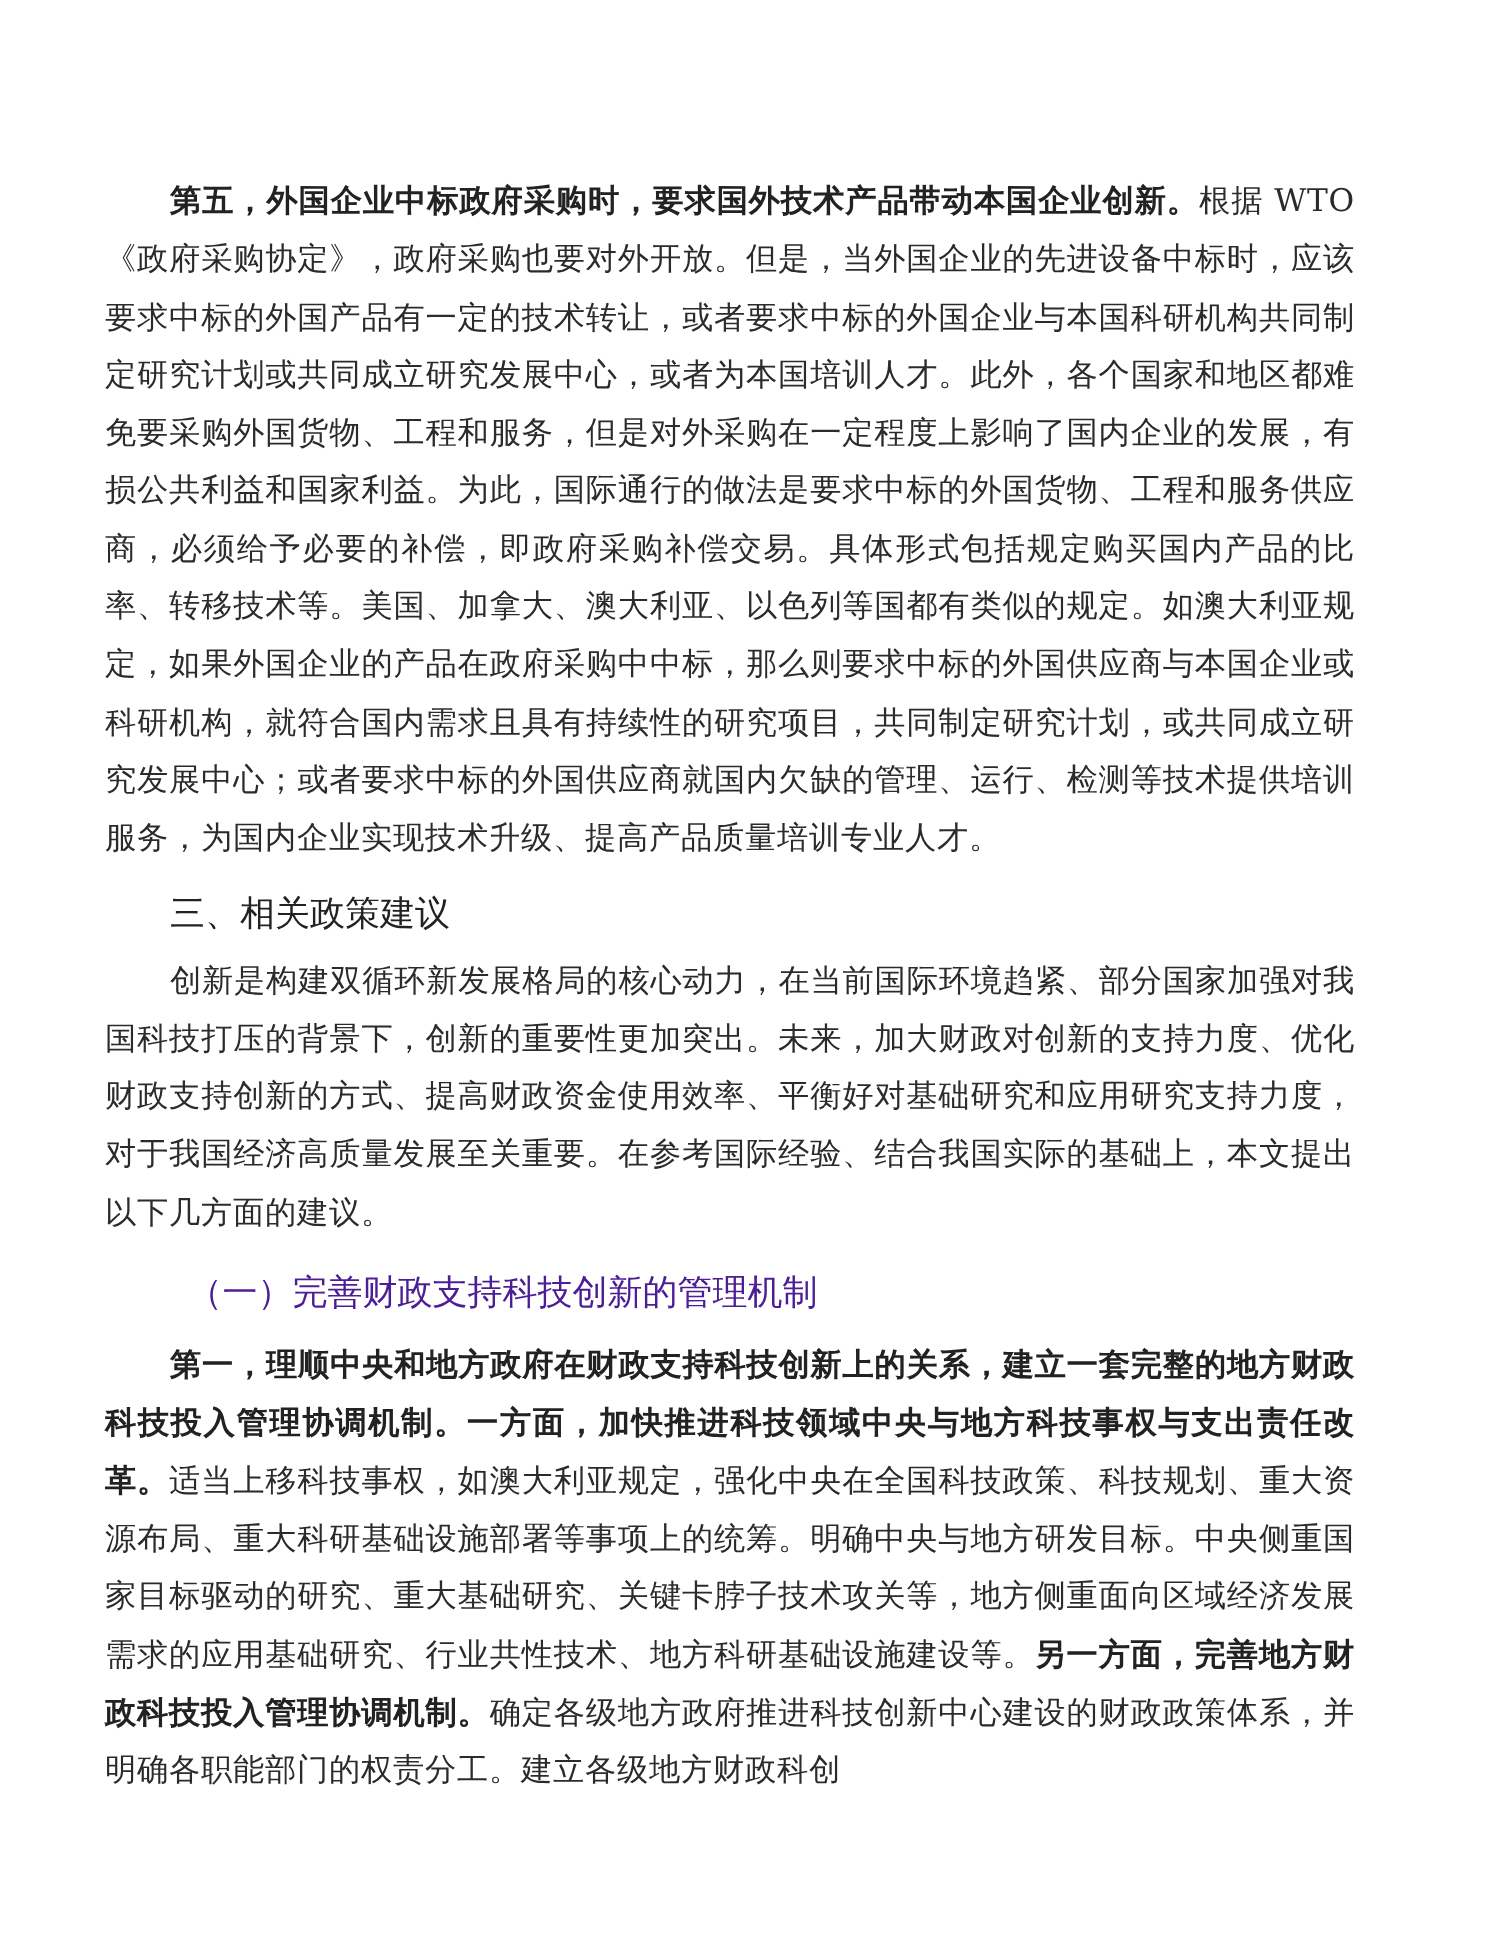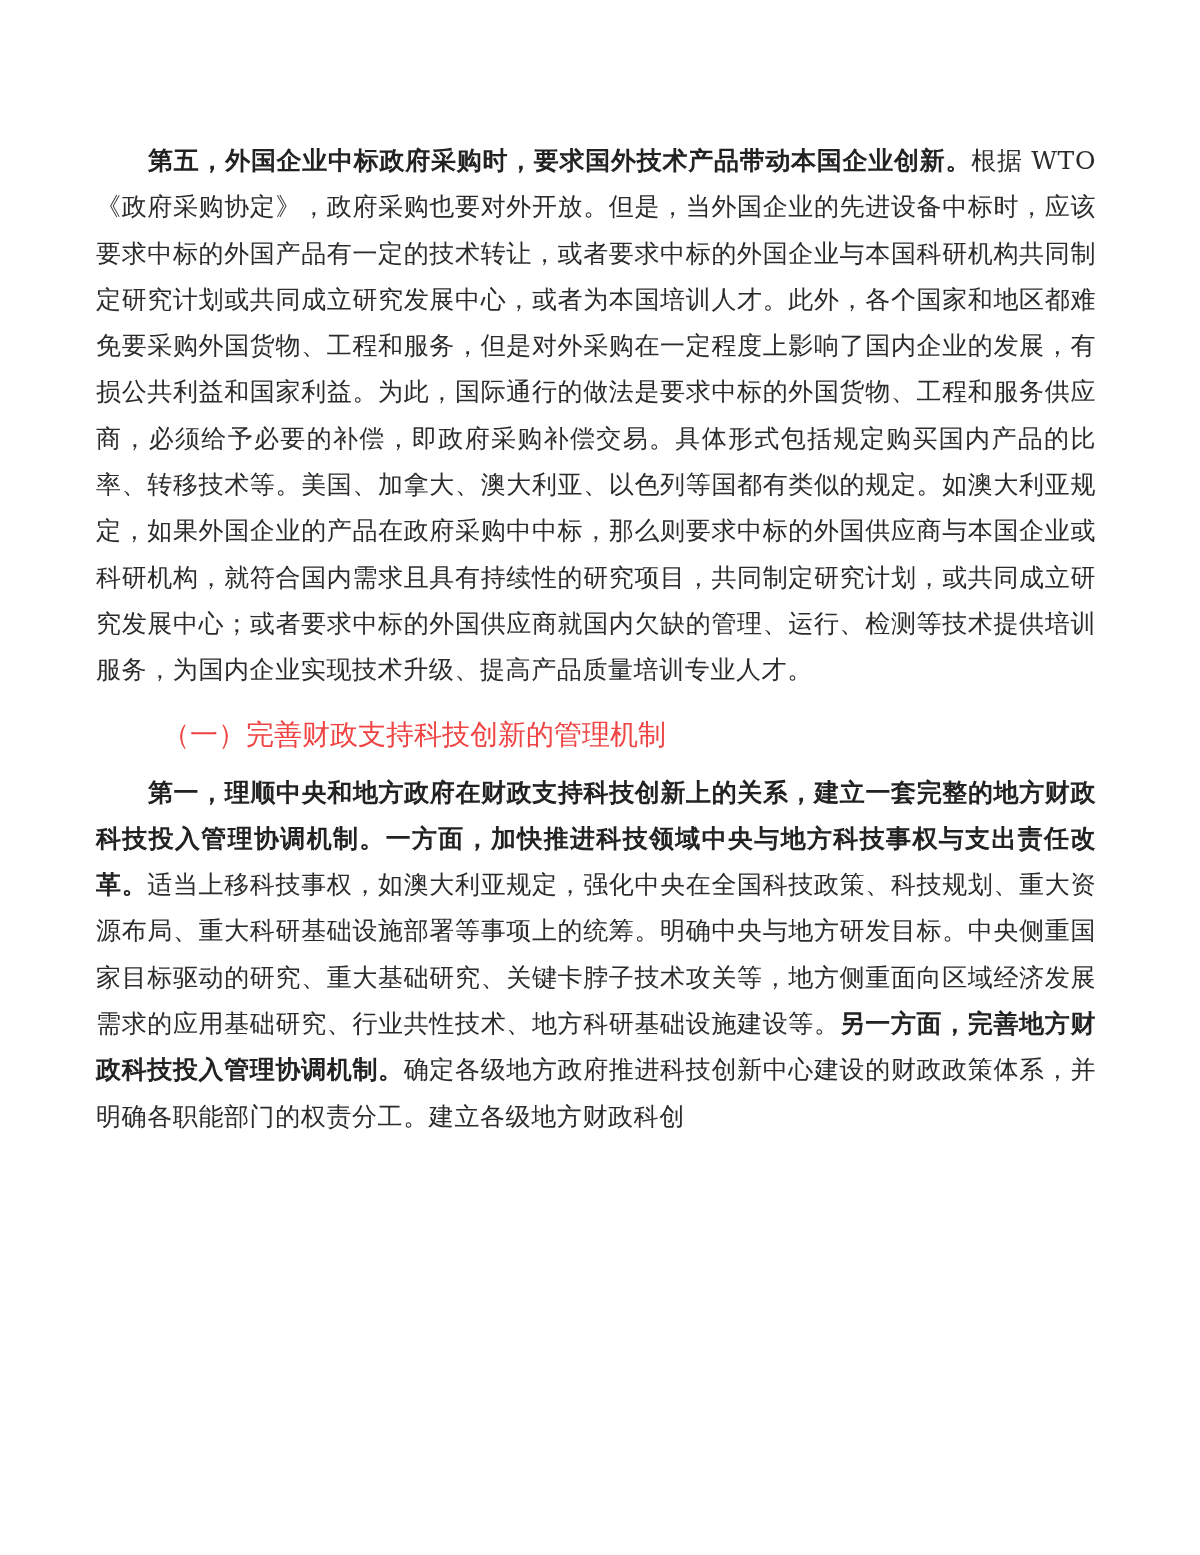--- a/index.html
+++ b/index.html
@@ -5,7 +5,7 @@
   html, body { margin: 0; padding: 0; background: #ffffff; }
   body { width: 1200px; height: 1555px; position: relative; overflow: hidden;
          font-family: "DejaVu Serif", "Liberation Serif", serif; color: #2b2b2b; }
-  .page { position: absolute; left: 96px; top: 138px; width: 1000px; }
+  .page { position: absolute; left: 84px; top: 138px; width: 1000px; }
   .p { font-size: 25px; line-height: 46.3px; text-align: justify; text-indent: 52px;
        letter-spacing: 0.6px; margin: 0; }
   .p b { font-family: "DejaVu Sans", "Liberation Sans", sans-serif; font-weight: bold; color: #222; }

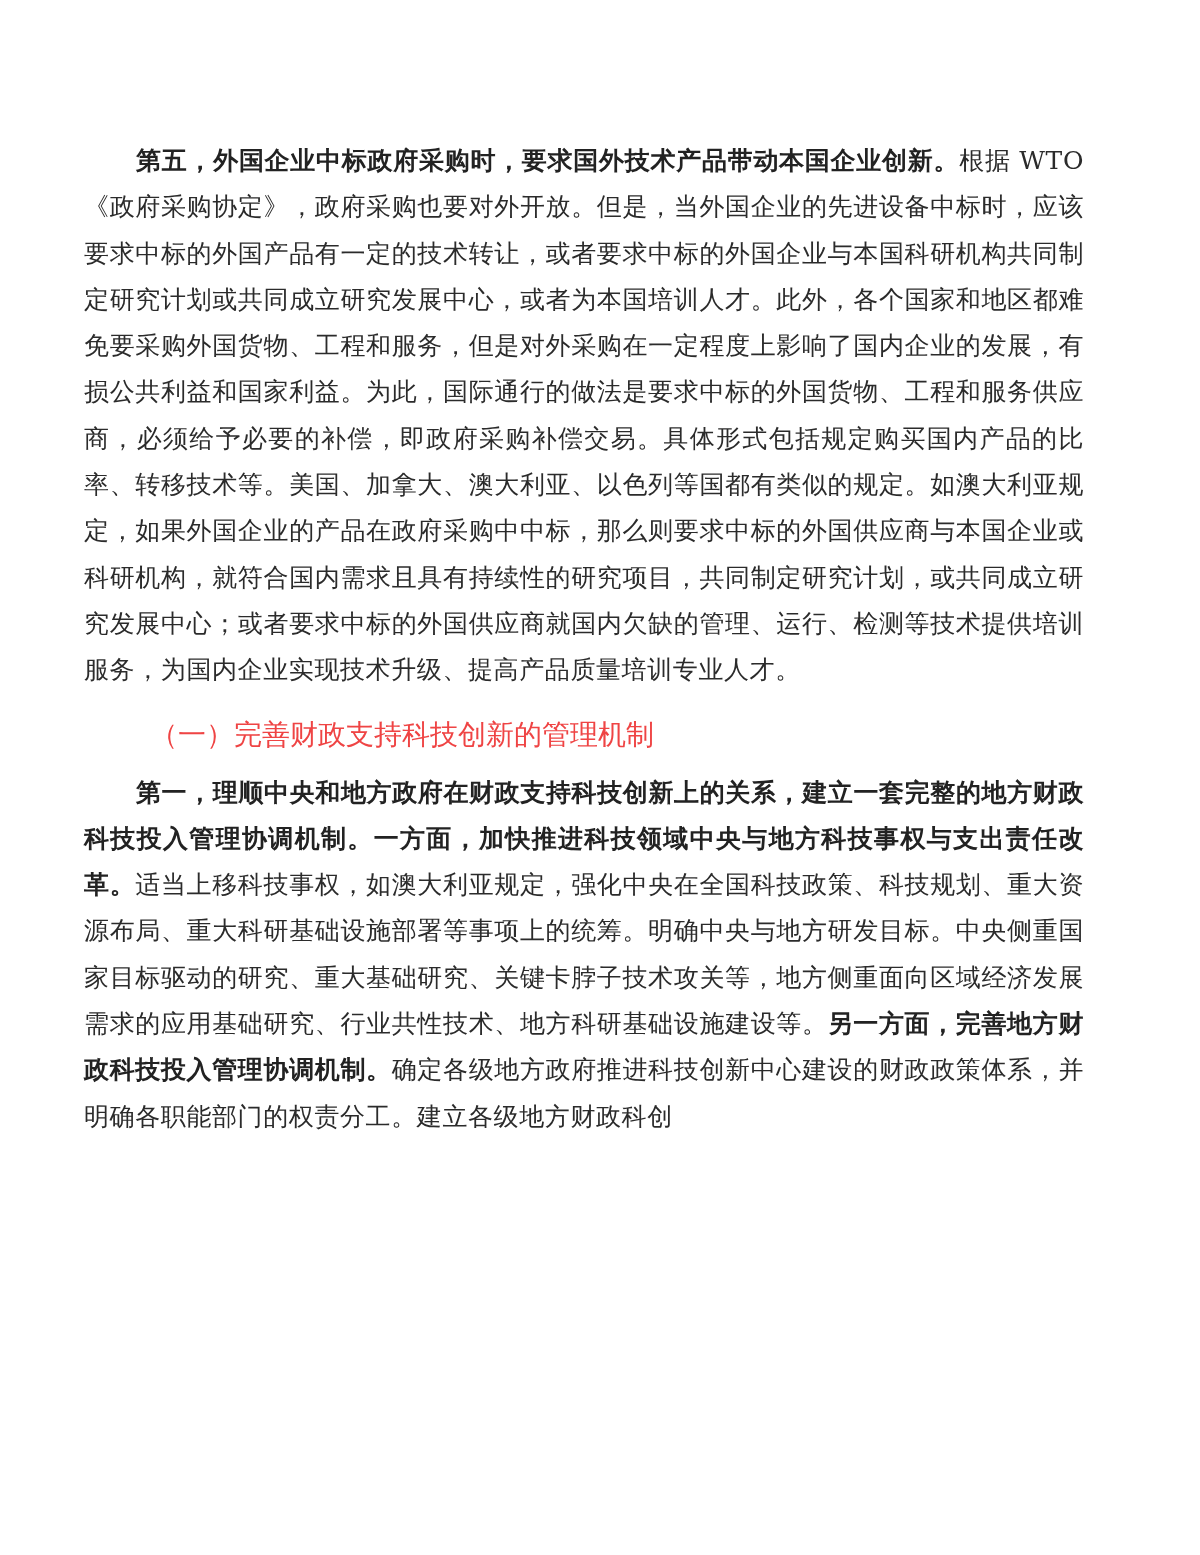--- a/index.html
+++ b/index.html
@@ -22,6 +22,7 @@
 <div class="page">
   <p class="p"><b>第五，外国企业中标政府采购时，要求国外技术产品带动本国企业创新。</b><span>根据 WTO《政府采购协定》，政府采购也要对外开放。但是，当外国企业的先进设备中标时，应该要求中标的外国产品有一定的技术转让，或者要求中标的外国企业与本国科研机构共同制定研究计划或共同成立研究发展中心，或者为本国培训人才。此外，各个国家和地区都难免要采购外国货物、工程和服务，但是对外采购在一定程度上影响了国内企业的发展，有损公共利益和国家利益。为此，国际通行的做法是要求中标的外国货物、工程和服务供应商，必须给予必要的补偿，即政府采购补偿交易。具体形式包括规定购买国内产品的比率、转移技术等。美国、加拿大、澳大利亚、以色列等国都有类似的规定。如澳大利亚规定，如果外国企业的产品在政府采购中中标，那么则要求中标的外国供应商与本国企业或科研机构，就符合国内需求且具有持续性的研究项目，共同制定研究计划，或共同成立研究发展中心；或者要求中标的外国供应商就国内欠缺的管理、运行、检测等技术提供培训服务，为国内企业实现技术升级、提高产品质量培训专业人才。</span></p>
 
+  <h2 class="h2">三、相关政策建议</h2>
 
 
   <h3 class="h3">（一）完善财政支持科技创新的管理机制</h3>

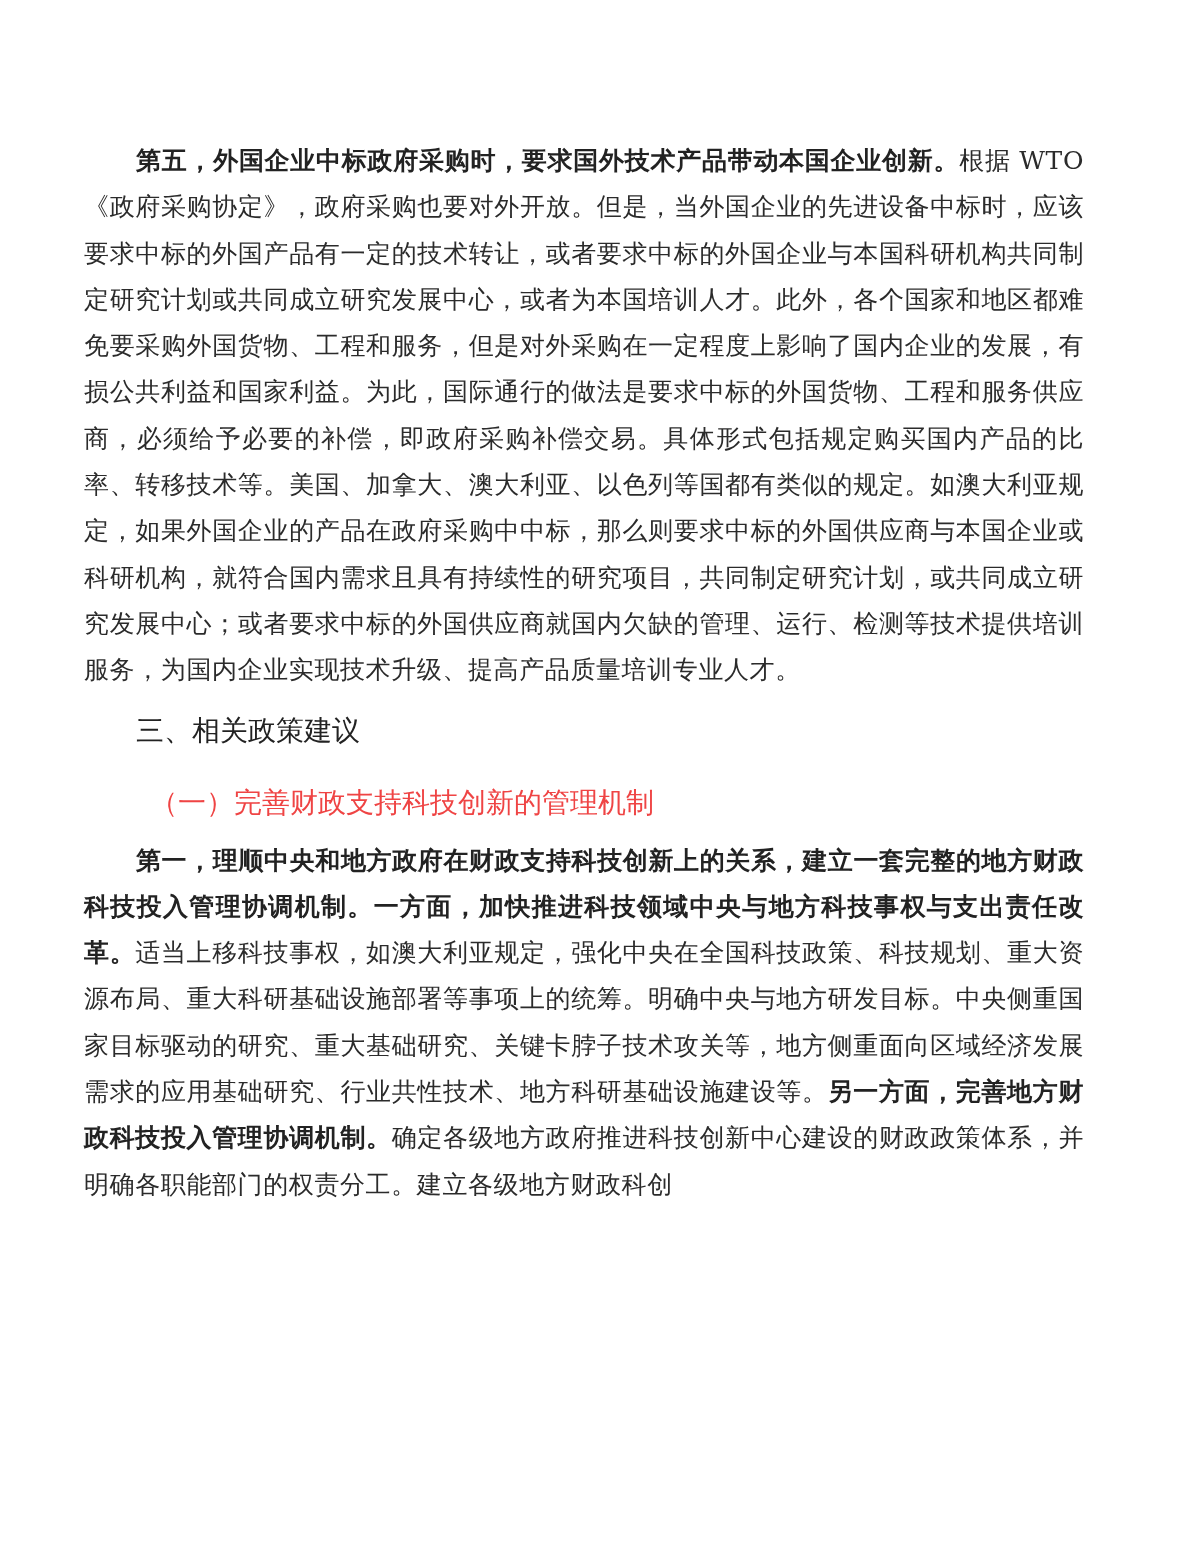--- a/index.html
+++ b/index.html
@@ -24,6 +24,7 @@
 
   <h2 class="h2">三、相关政策建议</h2>
 
+  <p class="p"><span>创新是构建双循环新发展格局的核心动力，在当前国际环境趋紧、部分国家加强对我国科技打压的背景下，创新的重要性更加突出。未来，加大财政对创新的支持力度、优化财政支持创新的方式、提高财政资金使用效率、平衡好对基础研究和应用研究支持力度，对于我国经济高质量发展至关重要。在参考国际经验、结合我国实际的基础上，本文提出以下几方面的建议。</span></p>
 
   <h3 class="h3">（一）完善财政支持科技创新的管理机制</h3>
 

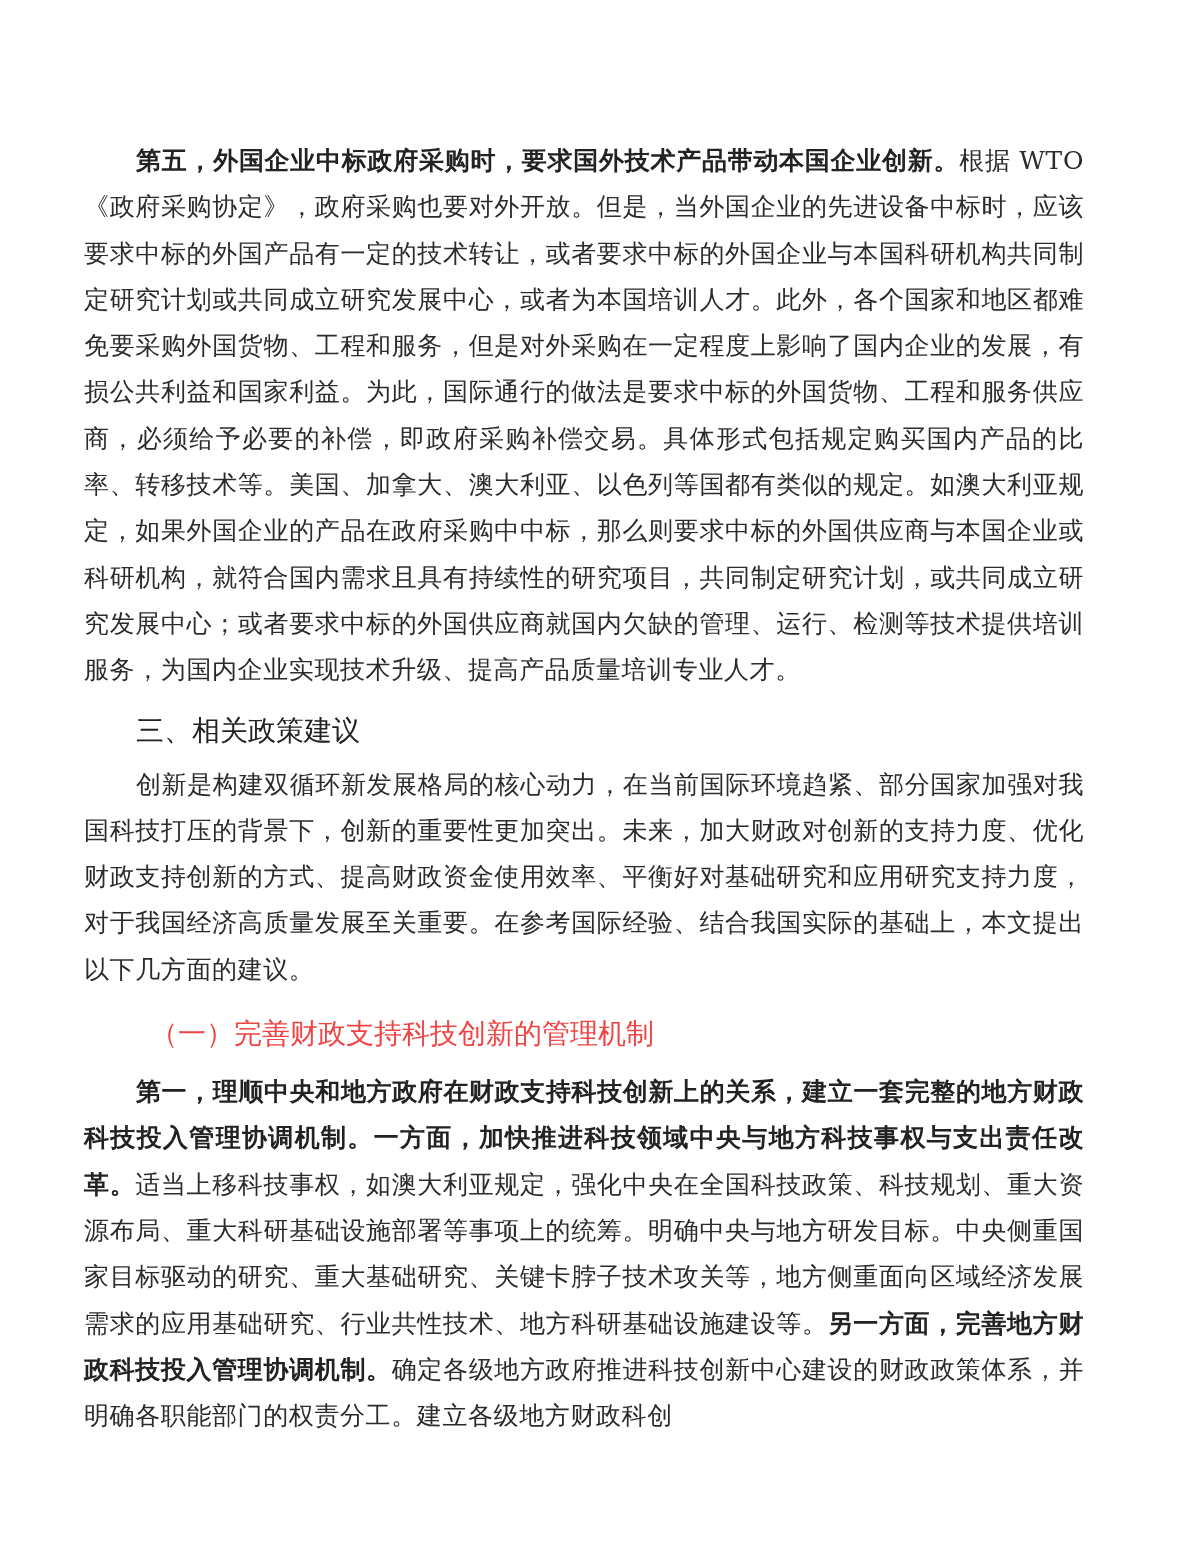--- a/index.html
+++ b/index.html
@@ -14,7 +14,7 @@
         margin-top: 6px; color: #222; }
   .h3 { font-family: "DejaVu Sans", "Liberation Sans", sans-serif; font-size: 28px;
         font-weight: normal; margin: 0; padding-left: 66px; height: 62px; line-height: 62px;
-        margin-top: 10px; margin-bottom: 4px; color: #ef4444; }
+        margin-top: 10px; margin-bottom: 4px; color: #4c1d95; }
 </style>
 </head>
 <body>

